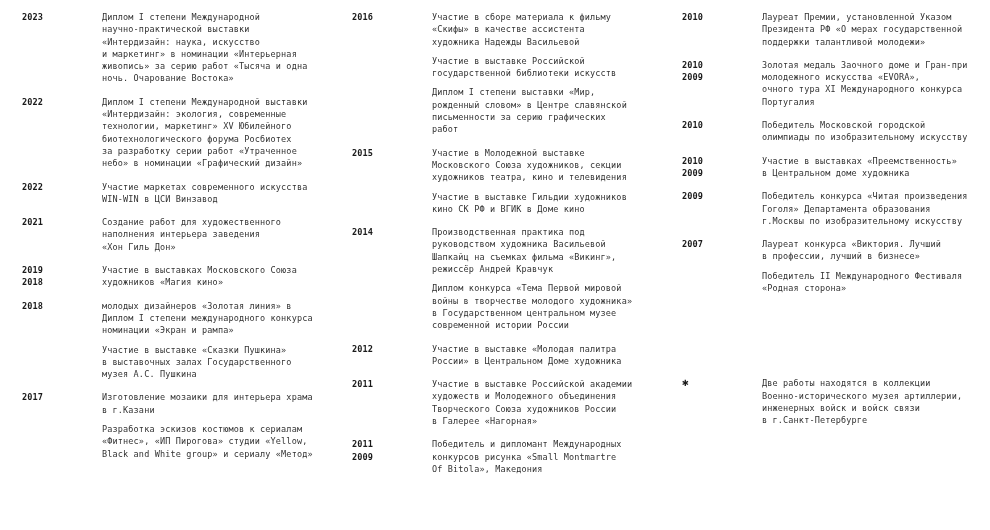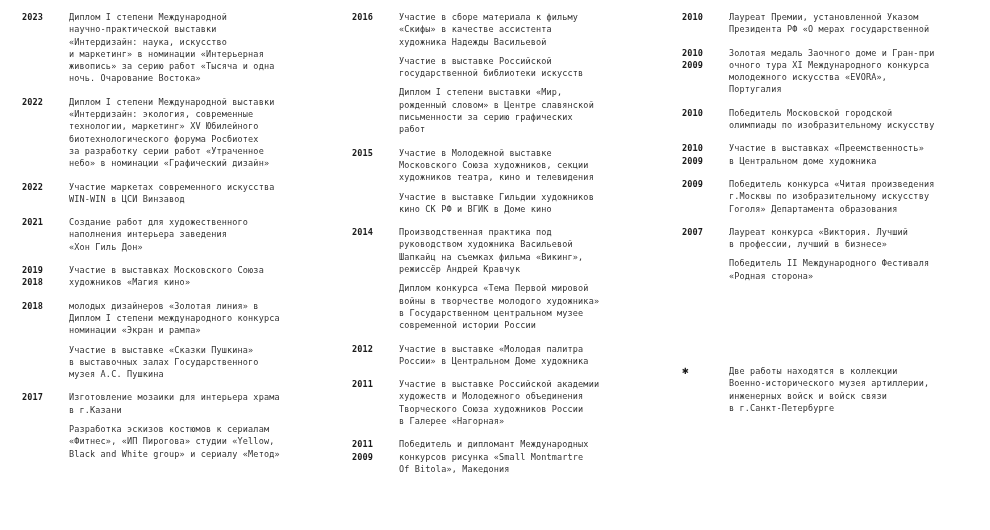--- a/index.html
+++ b/index.html
@@ -68,6 +68,7 @@
     letter-spacing: 0.15px;
     color: #333333;
     white-space: nowrap;
+    margin-left: 33px;
   }
   .body-lines .ln { display: block; }
 

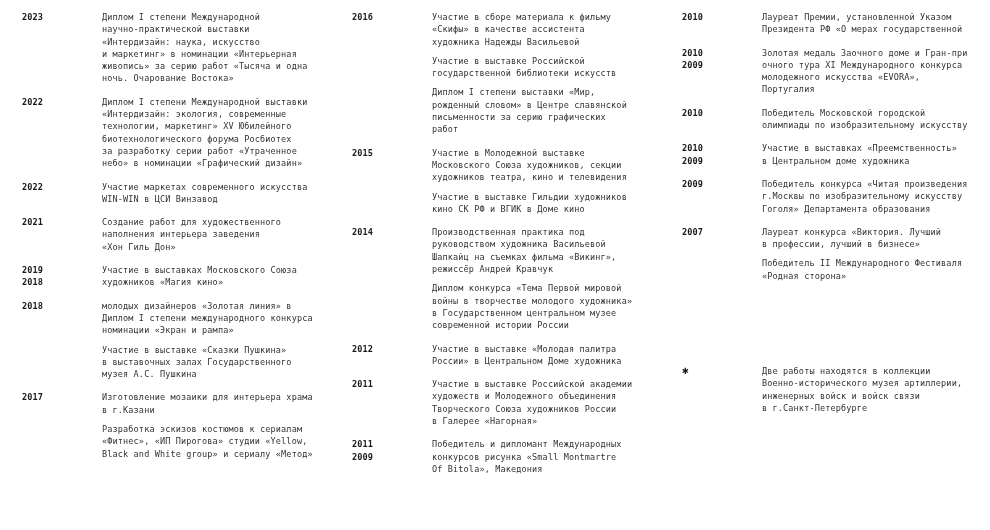--- a/index.html
+++ b/index.html
@@ -290,6 +290,7 @@
           <div class="body-lines">
             <span class="ln">Лауреат Премии, установленной Указом</span>
             <span class="ln">Президента РФ «О мерах государственной</span>
+            <span class="ln">поддержки талантливой молодежи»</span>
           </div>
         </div>
         <div class="entry">

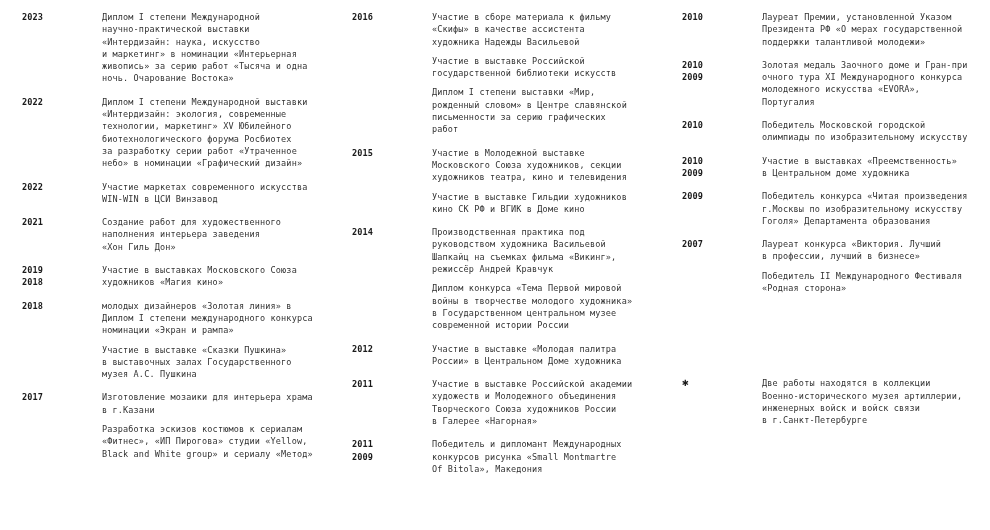--- a/index.html
+++ b/index.html
@@ -300,8 +300,8 @@
           </div>
           <div class="body-lines">
             <span class="ln">Золотая медаль Заочного доме и Гран-при</span>
+            <span class="ln">молодежного искусства «EVORA»,</span>
             <span class="ln">очного тура XI Международного конкурса</span>
-            <span class="ln">молодежного искусства «EVORA»,</span>
             <span class="ln">Португалия</span>
           </div>
         </div>

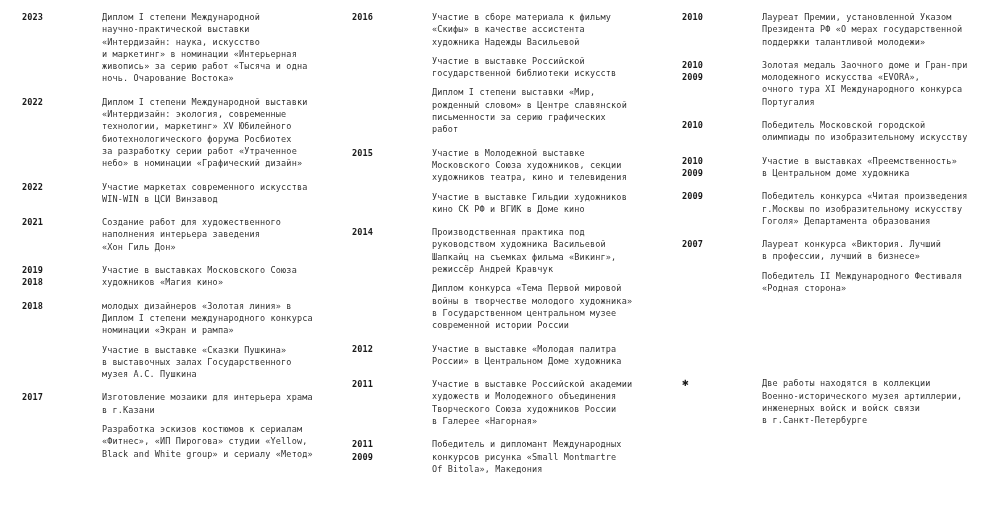--- a/index.html
+++ b/index.html
@@ -330,8 +330,8 @@
           </div>
           <div class="body-lines">
             <span class="ln">Победитель конкурса «Читая произведения</span>
+            <span class="ln">Гоголя» Департамента образования</span>
             <span class="ln">г.Москвы по изобразительному искусству</span>
-            <span class="ln">Гоголя» Департамента образования</span>
           </div>
         </div>
         <div class="entry">

